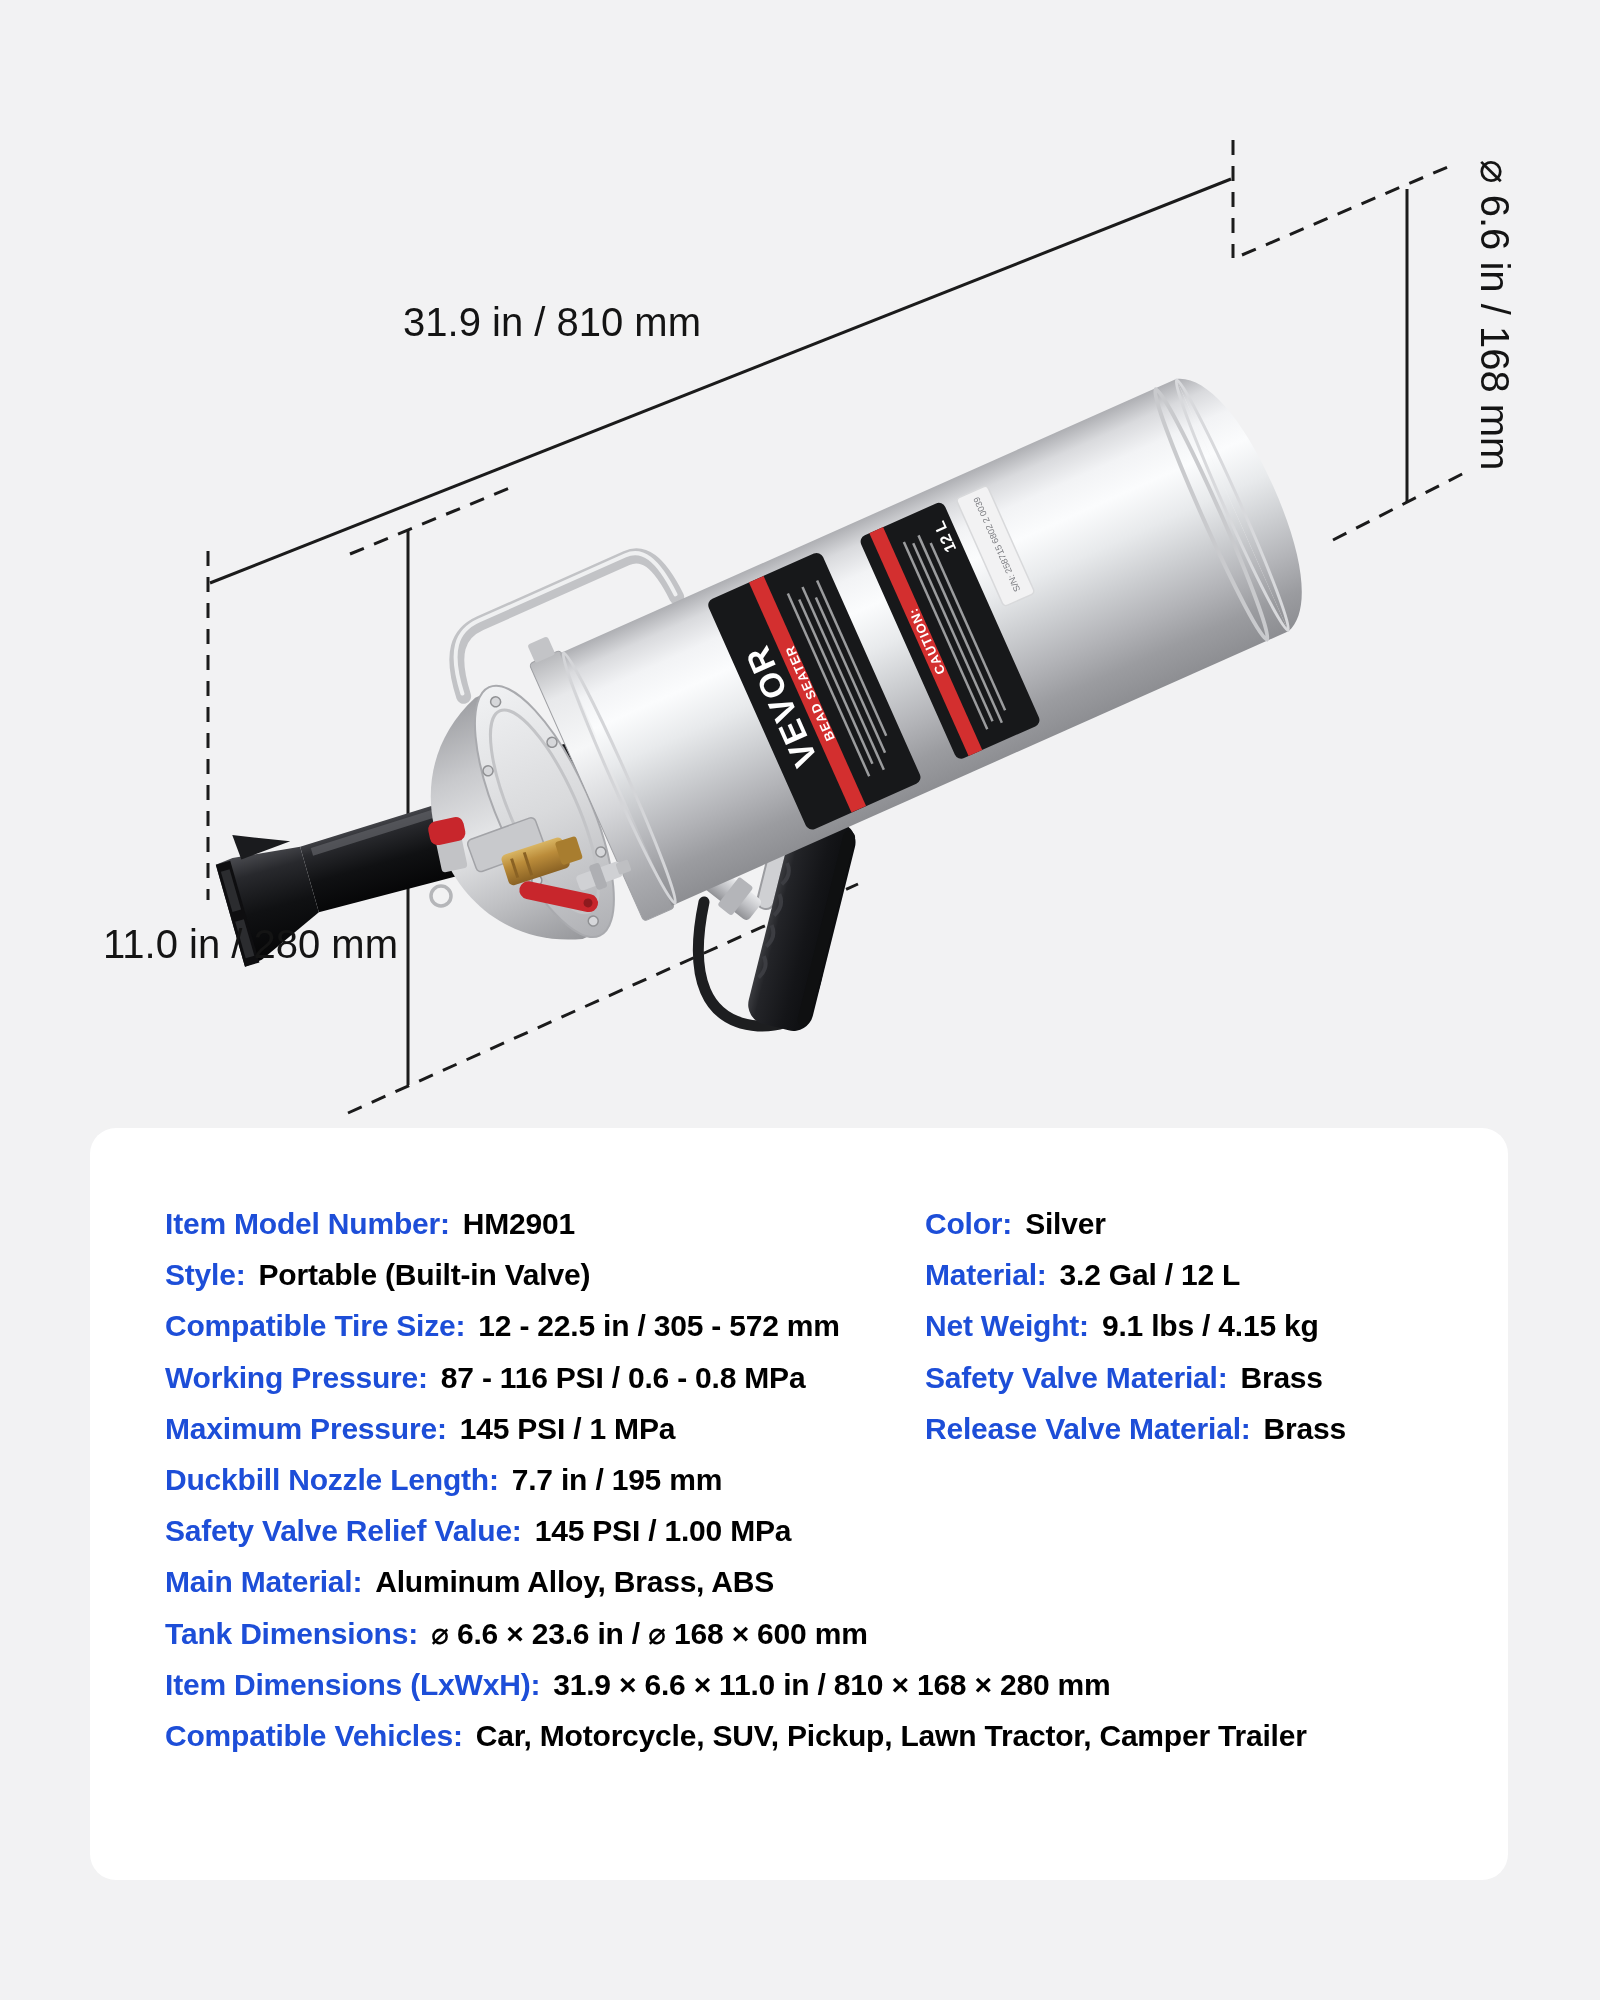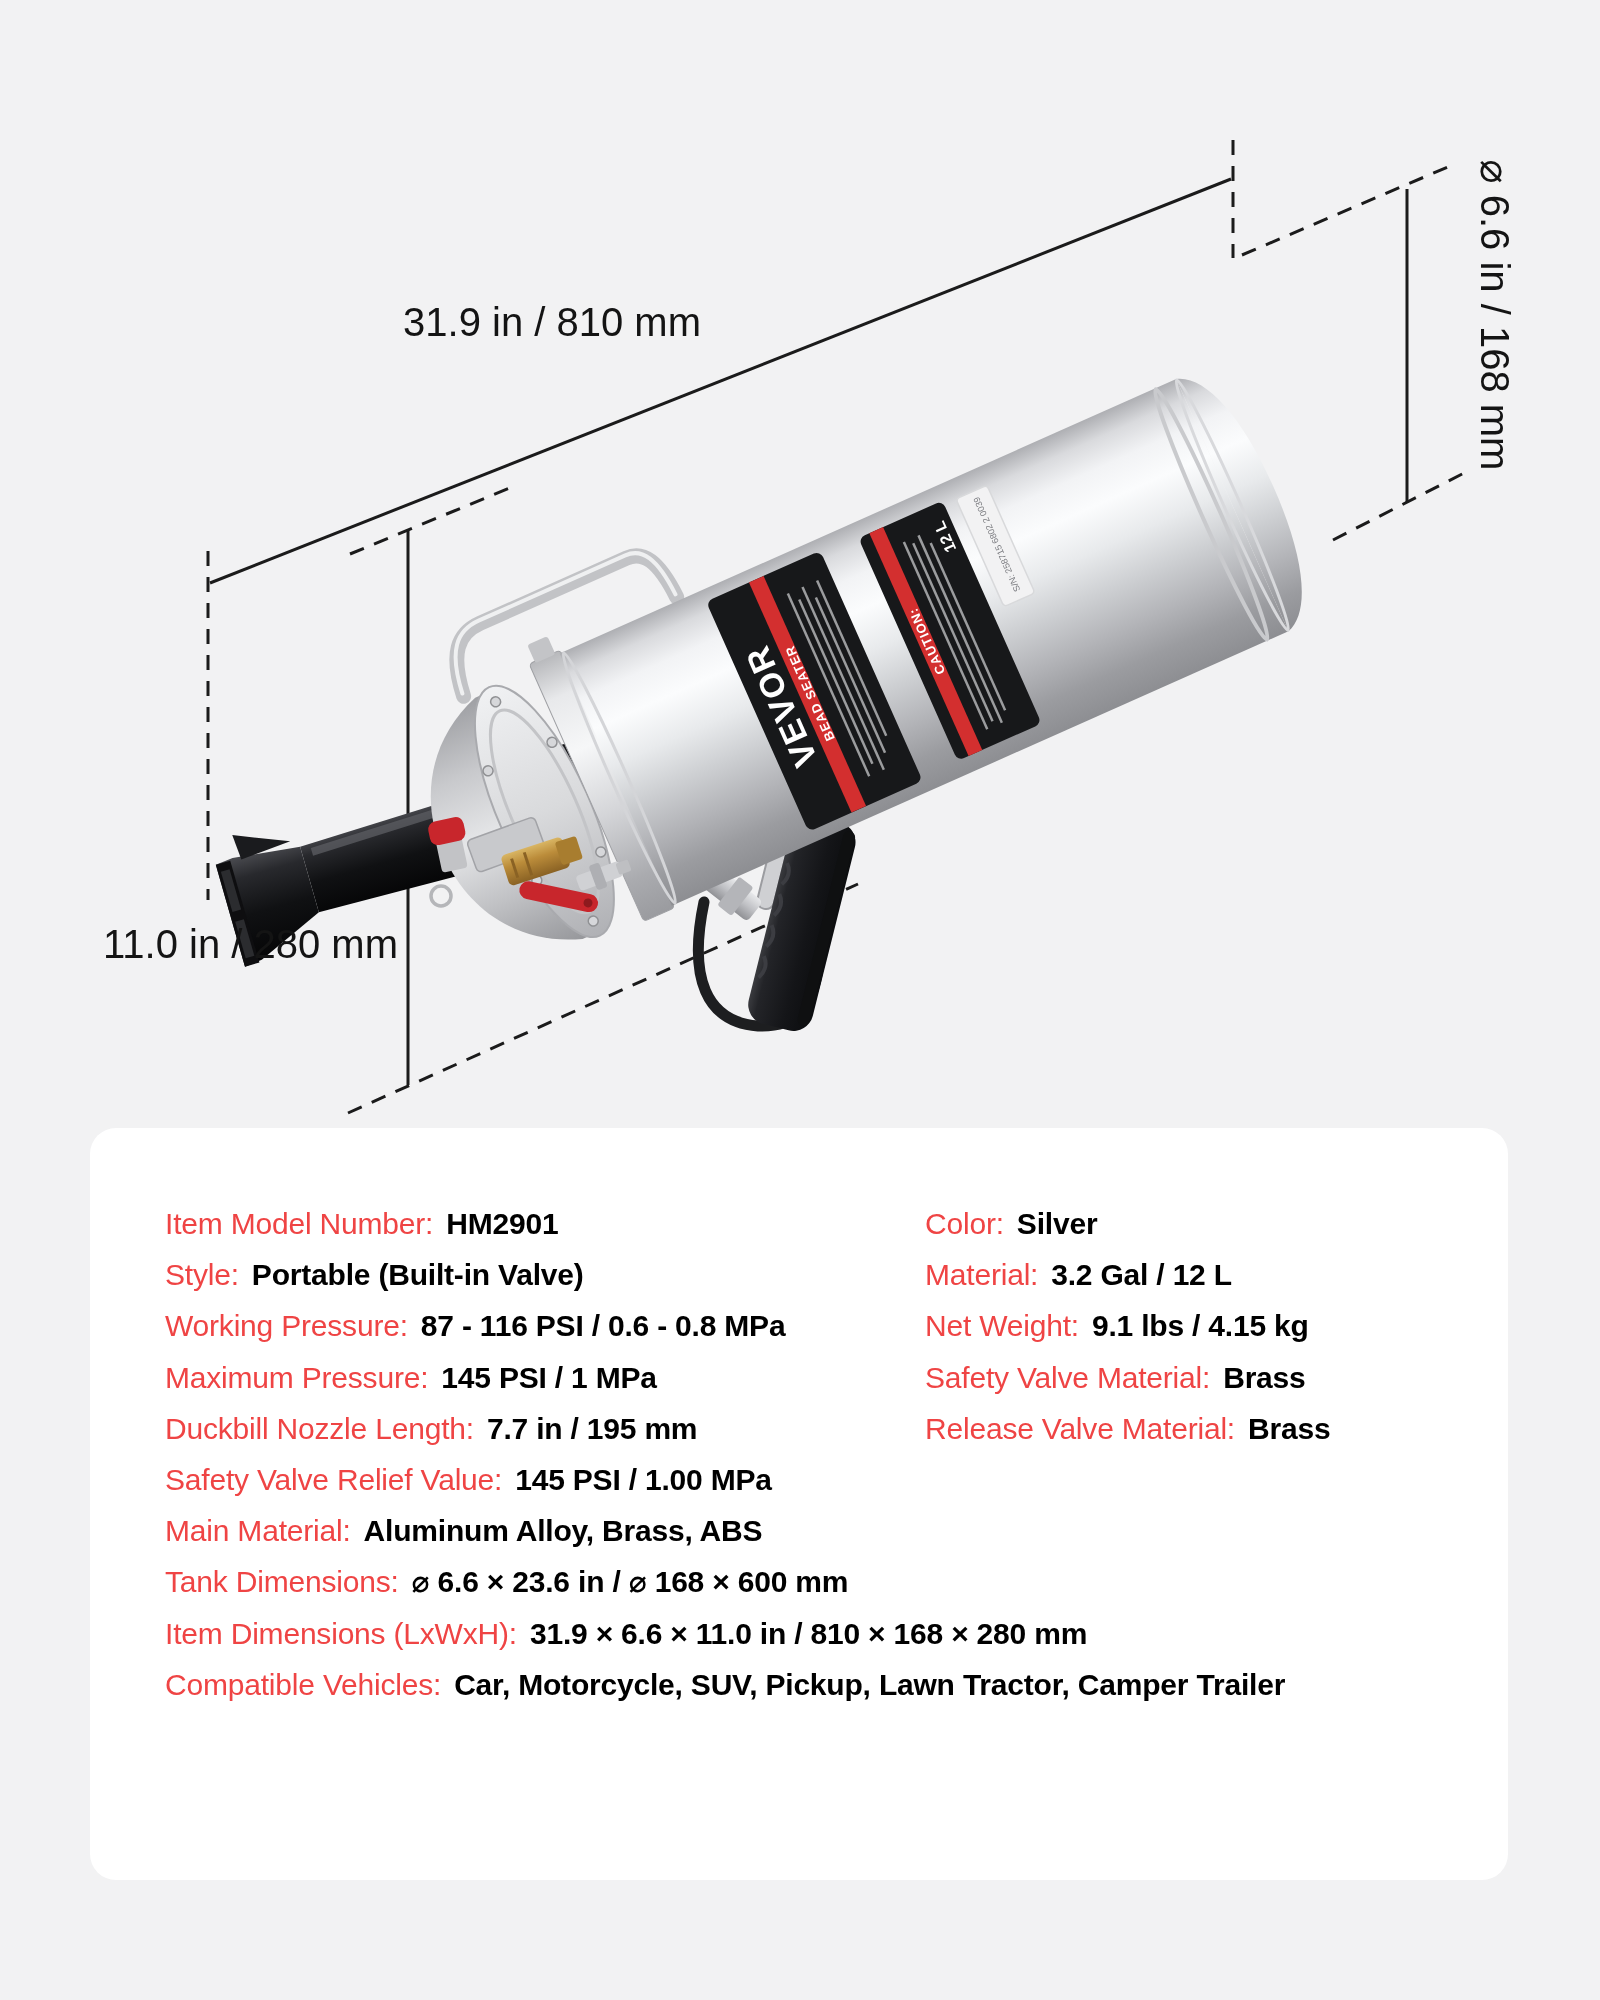--- a/index.html
+++ b/index.html
@@ -31,7 +31,7 @@
     height:51.2px;line-height:51.2px;white-space:nowrap;
     font-size:30px;letter-spacing:-0.2px;
   }
-  .spec-row .lbl{color:#ef4444;font-weight:400;}
+  .spec-row .lbl{color:#1d4ed8;font-weight:700;}
   .spec-row .val{color:#000000;font-weight:700;margin-left:13px;}
 </style>
 </head>

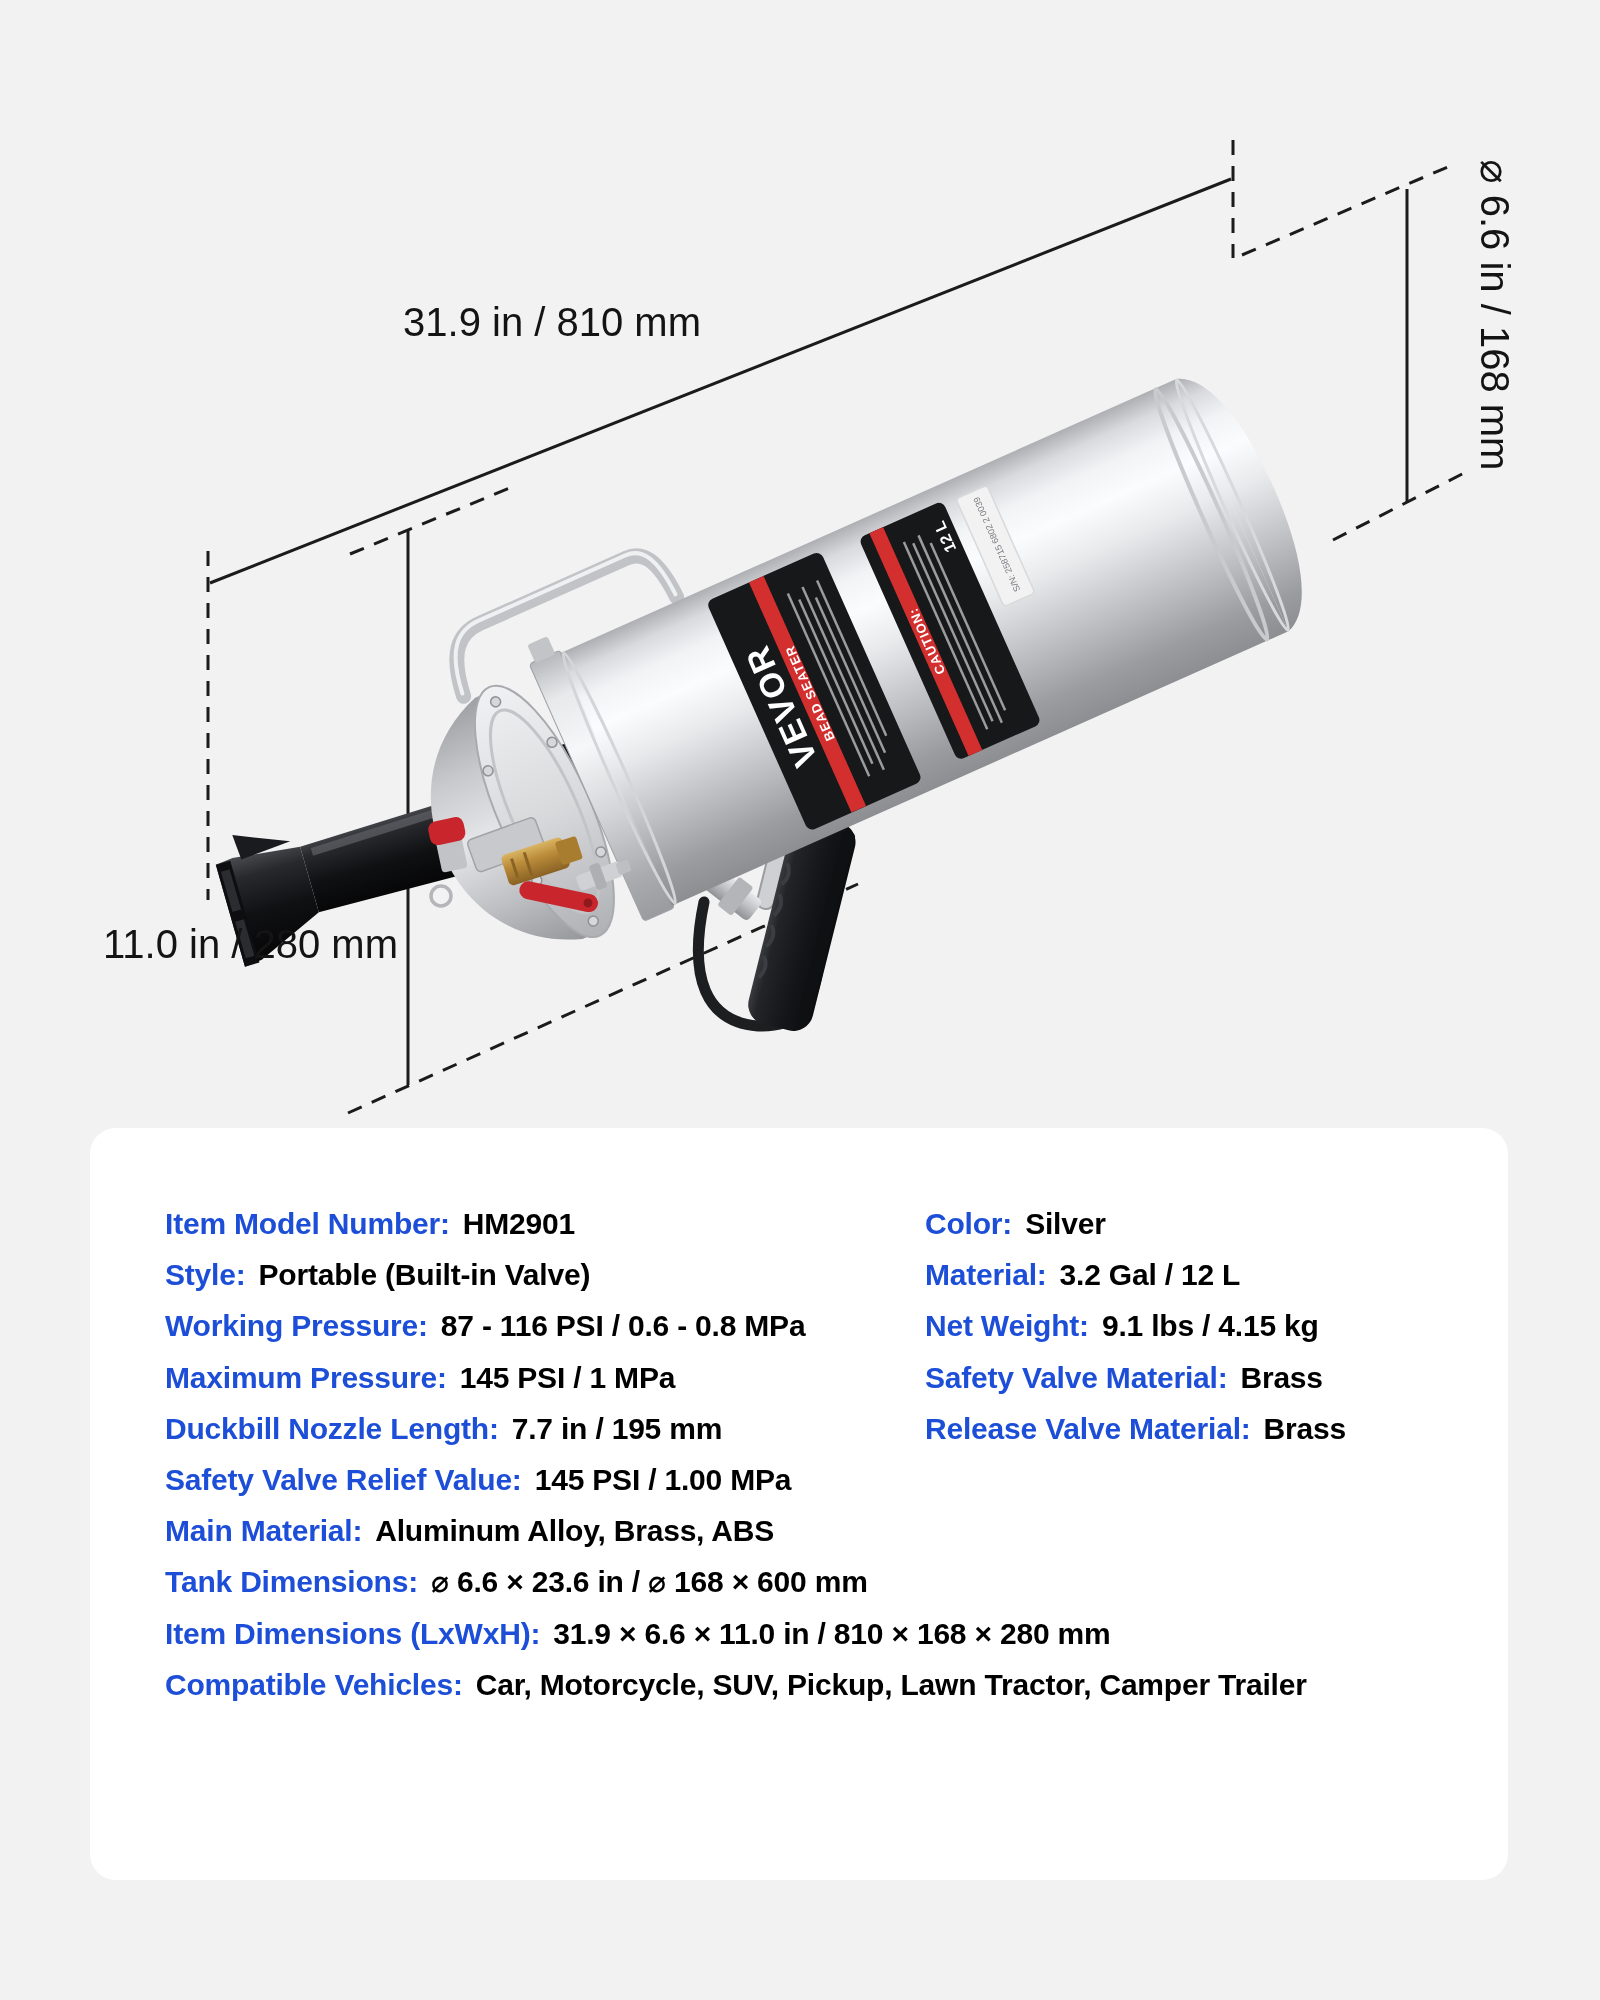--- a/index.html
+++ b/index.html
@@ -249,6 +249,7 @@
   <div class="spec-col col-left">
     <div class="spec-row"><span class="lbl">Item Model Number:</span><span class="val">HM2901</span></div>
     <div class="spec-row"><span class="lbl">Style:</span><span class="val">Portable (Built-in Valve)</span></div>
+    <div class="spec-row"><span class="lbl">Compatible Tire Size:</span><span class="val">12 - 22.5 in / 305 - 572 mm</span></div>
     <div class="spec-row"><span class="lbl">Working Pressure:</span><span class="val">87 - 116 PSI / 0.6 - 0.8 MPa</span></div>
     <div class="spec-row"><span class="lbl">Maximum Pressure:</span><span class="val">145 PSI / 1 MPa</span></div>
     <div class="spec-row"><span class="lbl">Duckbill Nozzle Length:</span><span class="val">7.7 in / 195 mm</span></div>

